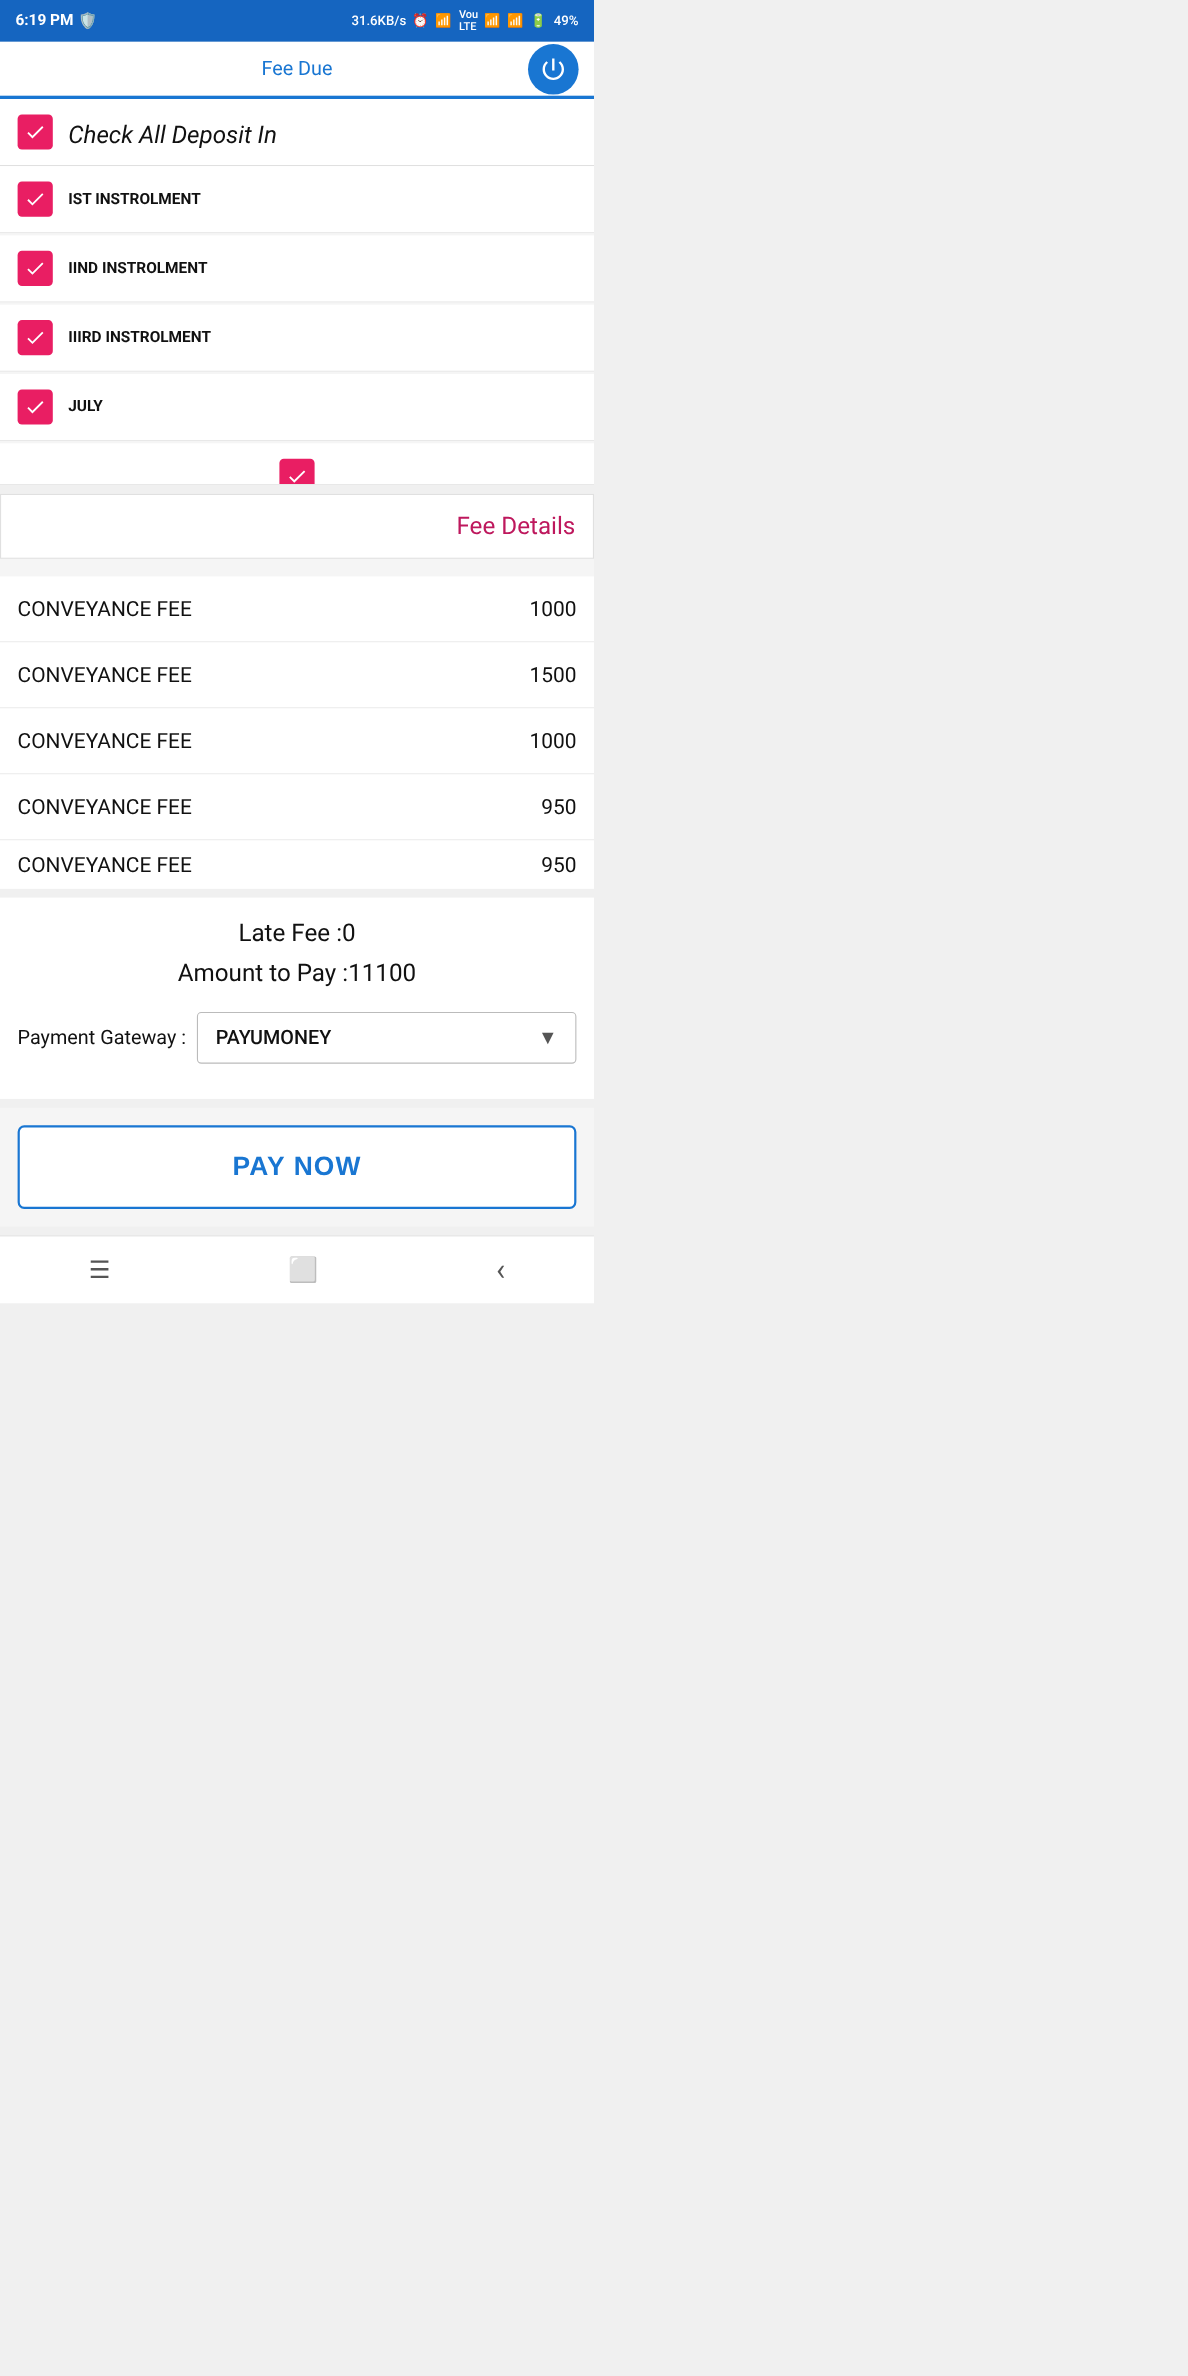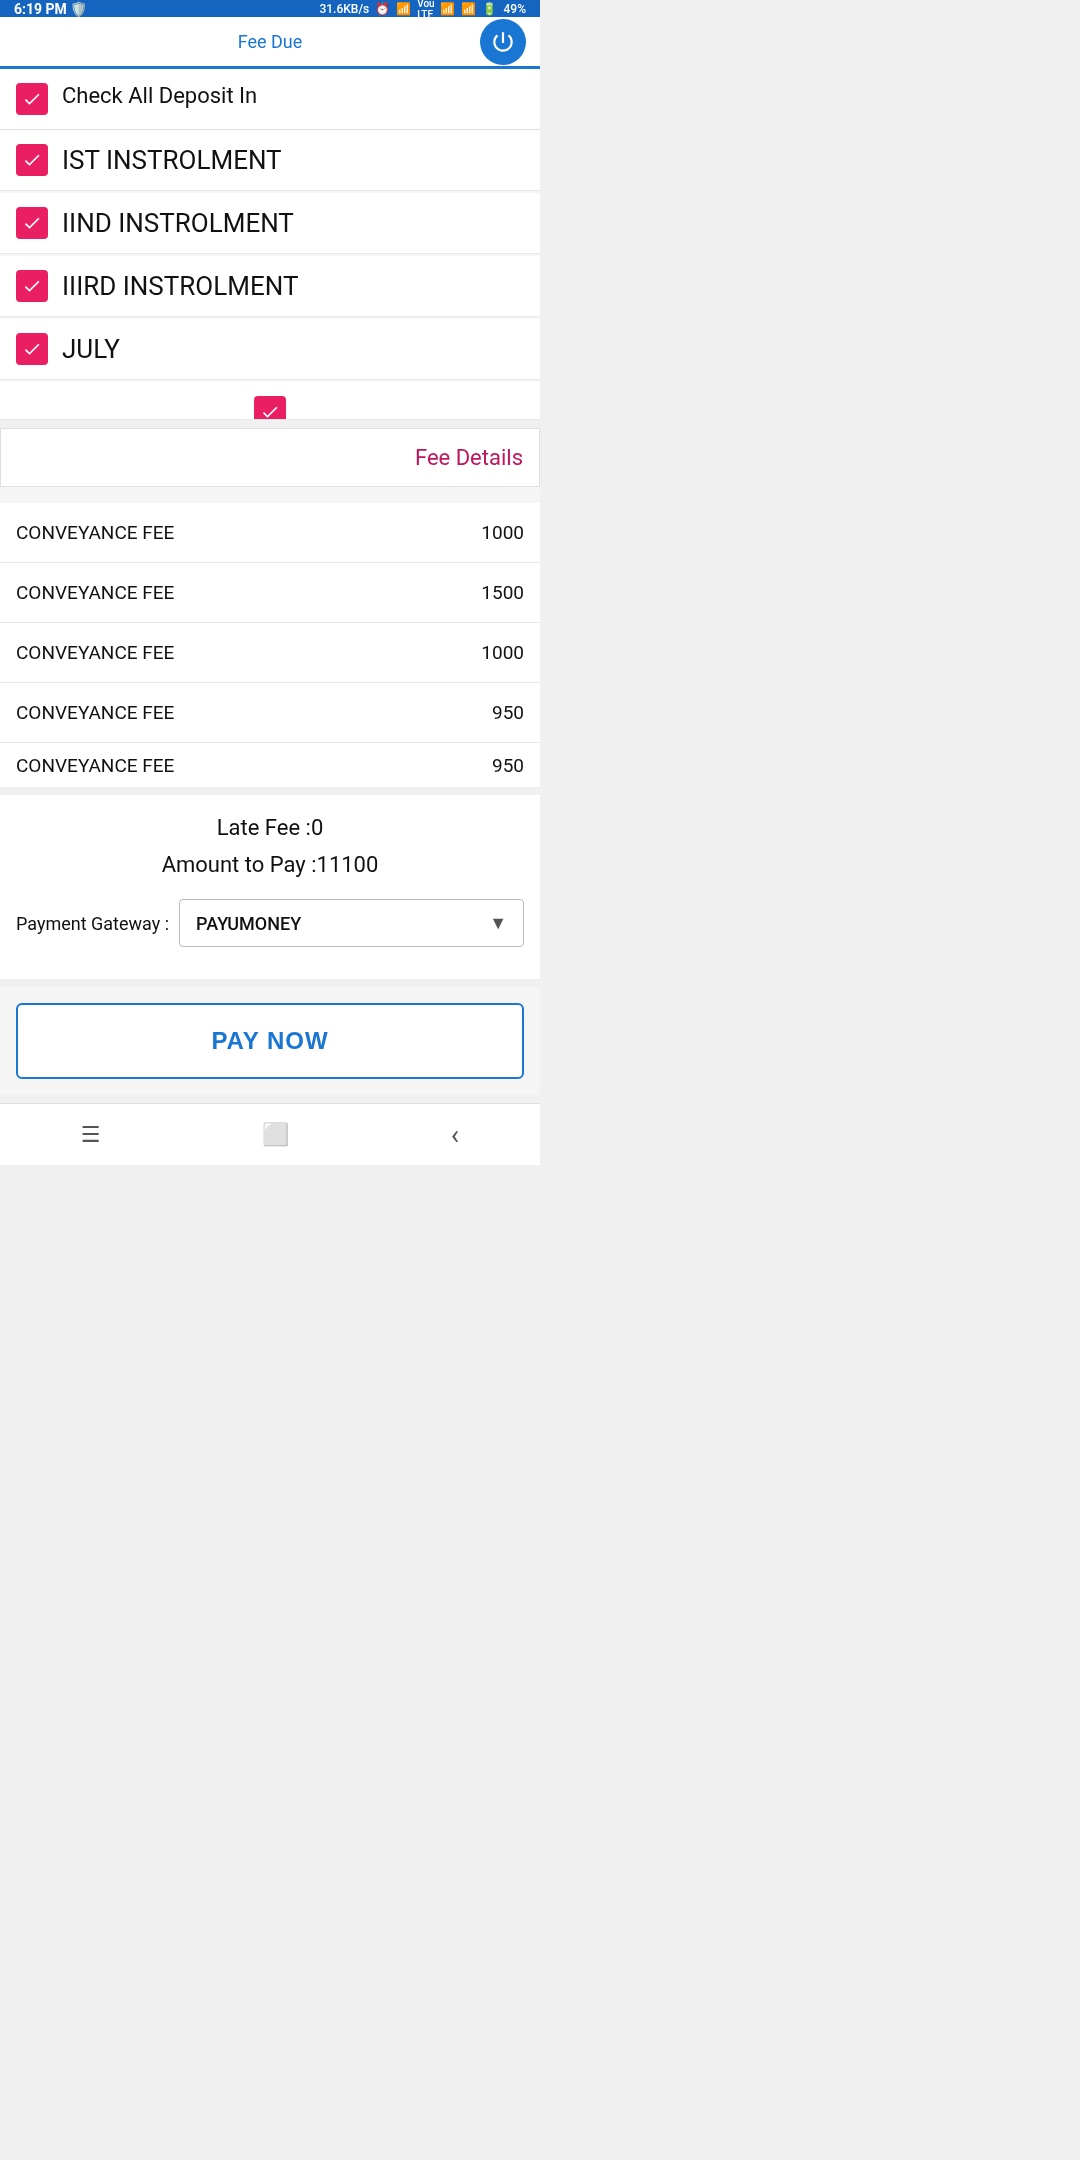--- a/index.html
+++ b/index.html
@@ -22,7 +22,7 @@
       display: flex;
       justify-content: space-between;
       align-items: center;
-      height: 17px;
+      height: 38px;
     }
     .status-bar-left { font-size: 14px; font-weight: bold; display: flex; align-items: center; gap: 4px; }
     .status-bar-right { display: flex; align-items: center; gap: 6px; font-size: 12px; }

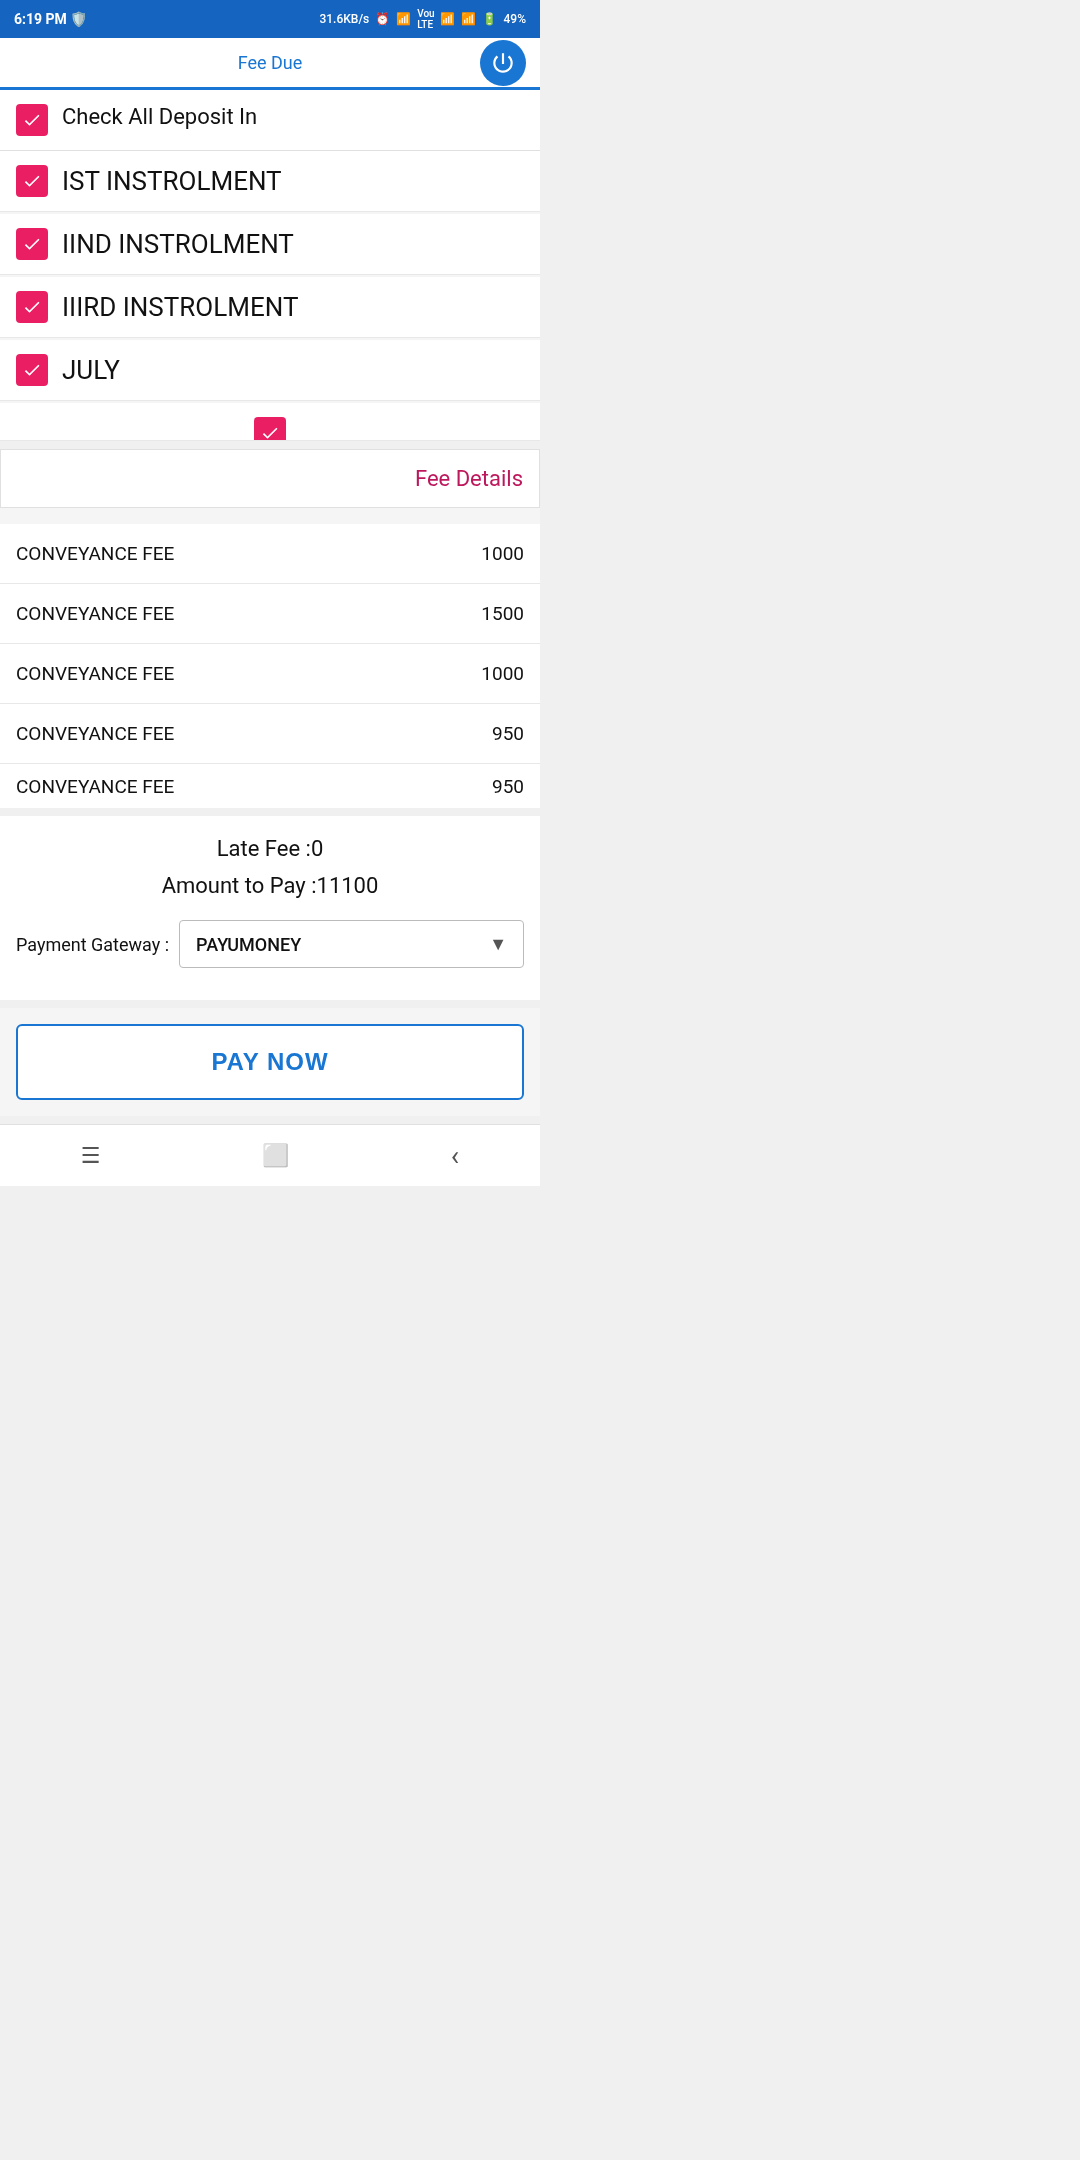--- a/index.html
+++ b/index.html
@@ -61,9 +61,10 @@
       background: white;
       padding: 14px 16px;
       display: flex;
-      align-items: flex-start;
+      align-items: flex-end;
       gap: 14px;
       border-bottom: 1px solid #e0e0e0;
+      font-style: italic;
     }
     .check-all-label {
       font-size: 22px;

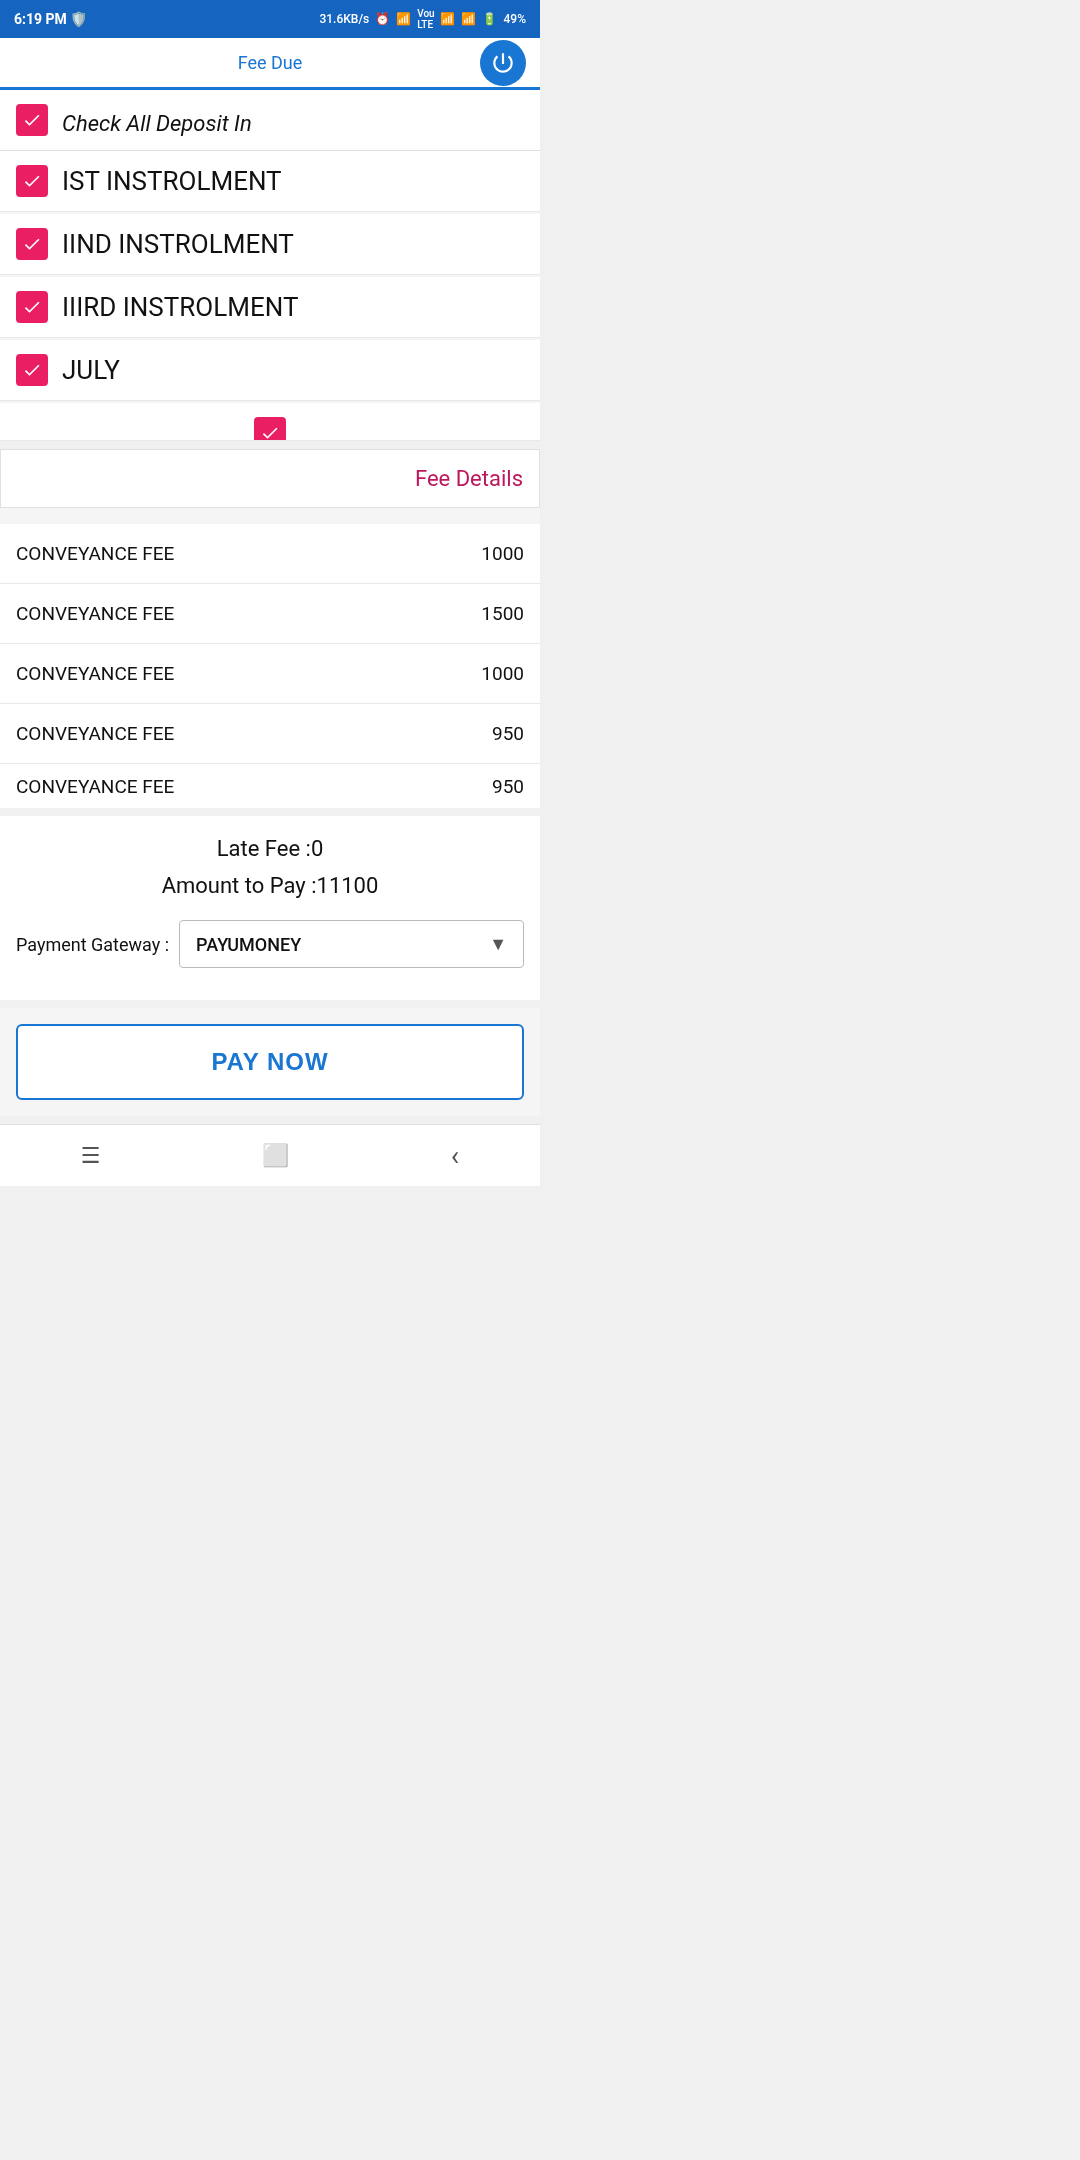--- a/index.html
+++ b/index.html
@@ -100,9 +100,9 @@
       border-bottom: 1px solid #e8e8e8;
     }
     .installment-label {
-      font-size: 26px;
-      color: #111;
-      font-weight: 400;
+      font-size: 14px;
+      color: #111;
+      font-weight: 700;
       text-align: right;
     }
 

